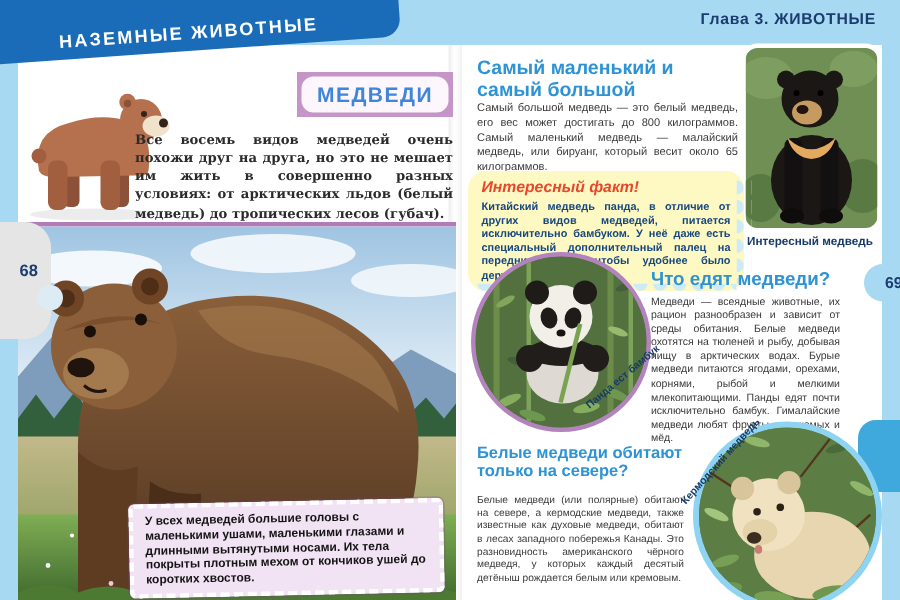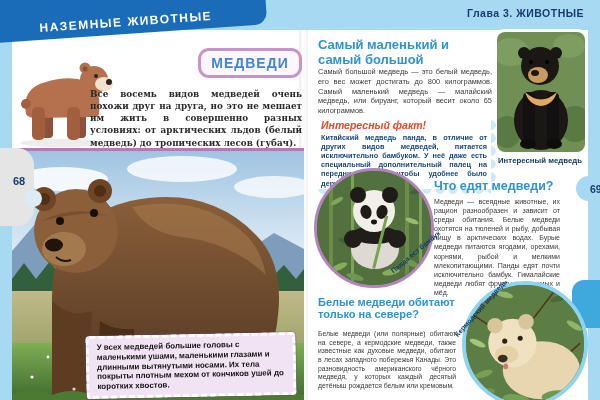--- a/index.html
+++ b/index.html
@@ -19,7 +19,7 @@
   
   .bear-illust{position:absolute;left:12px;top:52px;width:104px;height:100px;}
   .title-badge{position:absolute;left:198px;top:48px;width:104px;height:30px;background:#c495c6;
-               border-radius:11px;padding:3px;box-sizing:border-box;text-align:right;}
+               border-radius:0;padding:3px;box-sizing:border-box;text-align:right;}
   .title-badge .inner{width:100%;height:100%;background:#fdf6fd;border-radius:8px;display:flex;
                align-items:center;justify-content:center;color:#3f86d8;font-weight:bold;
                font-size:14px;letter-spacing:1px;}

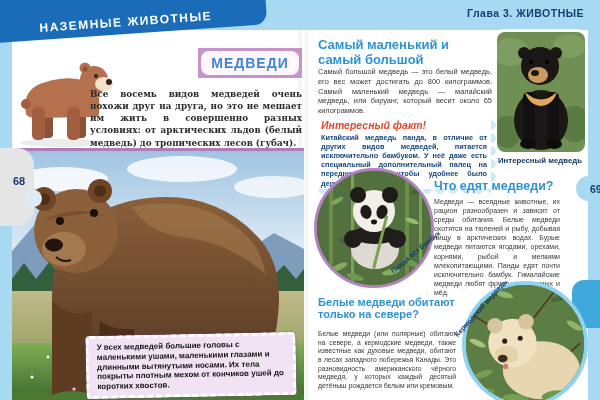--- a/index.html
+++ b/index.html
@@ -53,7 +53,7 @@
   .malayan-caption{position:absolute;left:490px;top:156px;width:100px;text-align:center;
          font-size:7.8px;font-weight:bold;color:#173a66;}
 
-  .fact-box{position:absolute;left:312px;top:114px;width:184px;background:#ffffff;border-radius:12px;
+  .fact-box{position:absolute;left:312px;top:114px;width:184px;background:#fef9c3;border-radius:12px;
          padding:5px 9px 6px;box-sizing:border-box;}
   .fact-box::after{content:"";position:absolute;left:5px;right:5px;bottom:-5px;height:10px;
          background-image:radial-gradient(circle at 6px 0px,#cdeaf9 4.5px,rgba(0,0,0,0) 5px);

